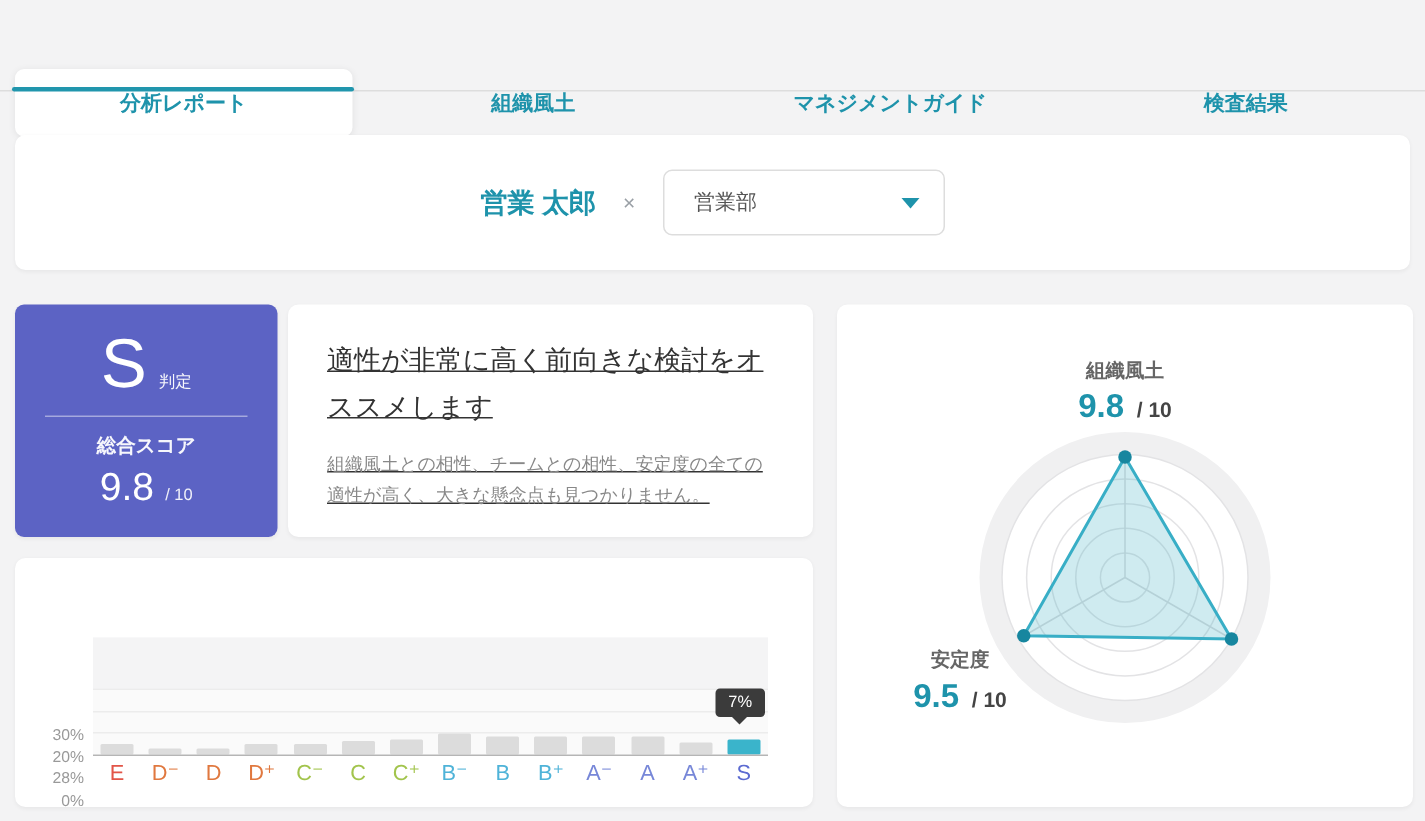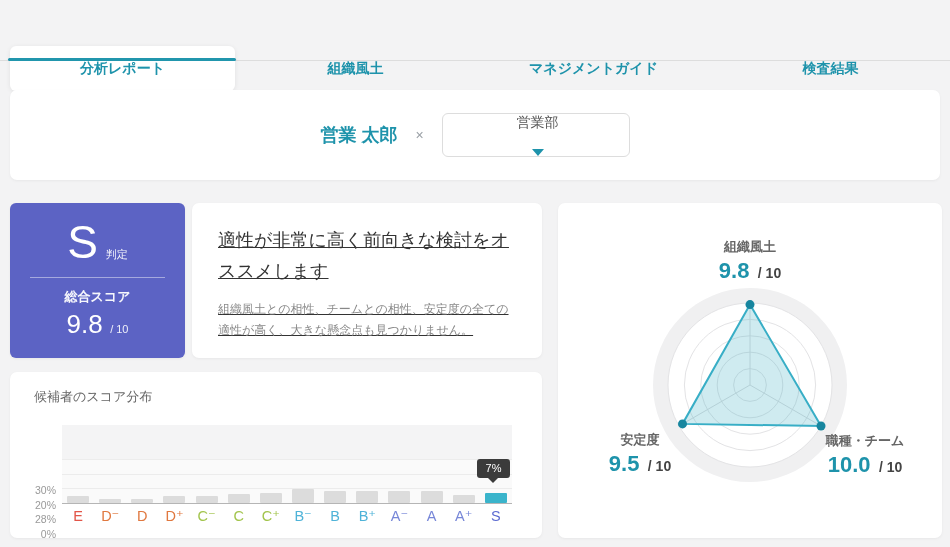--- a/index.html
+++ b/index.html
@@ -30,7 +30,7 @@
   .times { color:#9aa0a6; font-size:14px; }
   .dept-select { width:188px; height:44px; border:1px solid #ddd; border-radius:6px;
                  background:#fff; display:flex; align-items:center; padding:0 16px 0 20px;
-                 justify-content:space-between; cursor:pointer;flex-direction:column; }
+                 justify-content:space-between; cursor:pointer; }
   .dept-select .val { font-size:14px; color:#555; }
   .caret-down { width:0; height:0; border-left:6px solid transparent;
                 border-right:6px solid transparent; border-top:7px solid #1e93ab; }

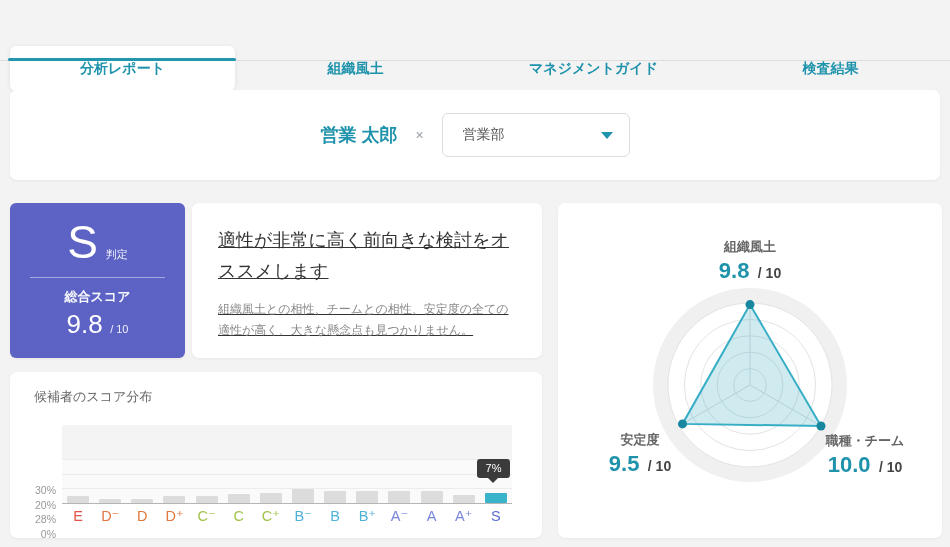--- a/index.html
+++ b/index.html
@@ -136,7 +136,6 @@
 </div>
 
 <div class="card dist-card">
-  <div class="dist-title">候補者のスコア分布</div>
 
   <span class="ytick yt0">0%</span>
   <span class="ytick yt1">28%</span>

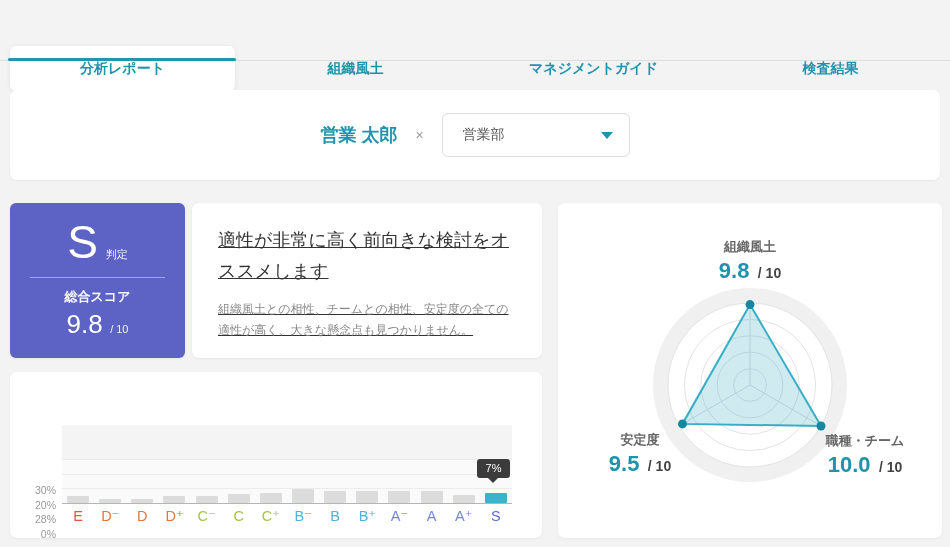--- a/index.html
+++ b/index.html
@@ -243,13 +243,6 @@
       <span class="axis-denom">/ 10</span>
     </div>
   </div>
-  <div class="axis-group ax-right">
-    <div class="axis-name">職種・チーム</div>
-    <div class="axis-score">
-      <span class="axis-value">10.0</span>
-      <span class="axis-denom">/ 10</span>
-    </div>
-  </div>
   <div class="axis-group ax-left">
     <div class="axis-name">安定度</div>
     <div class="axis-score">

